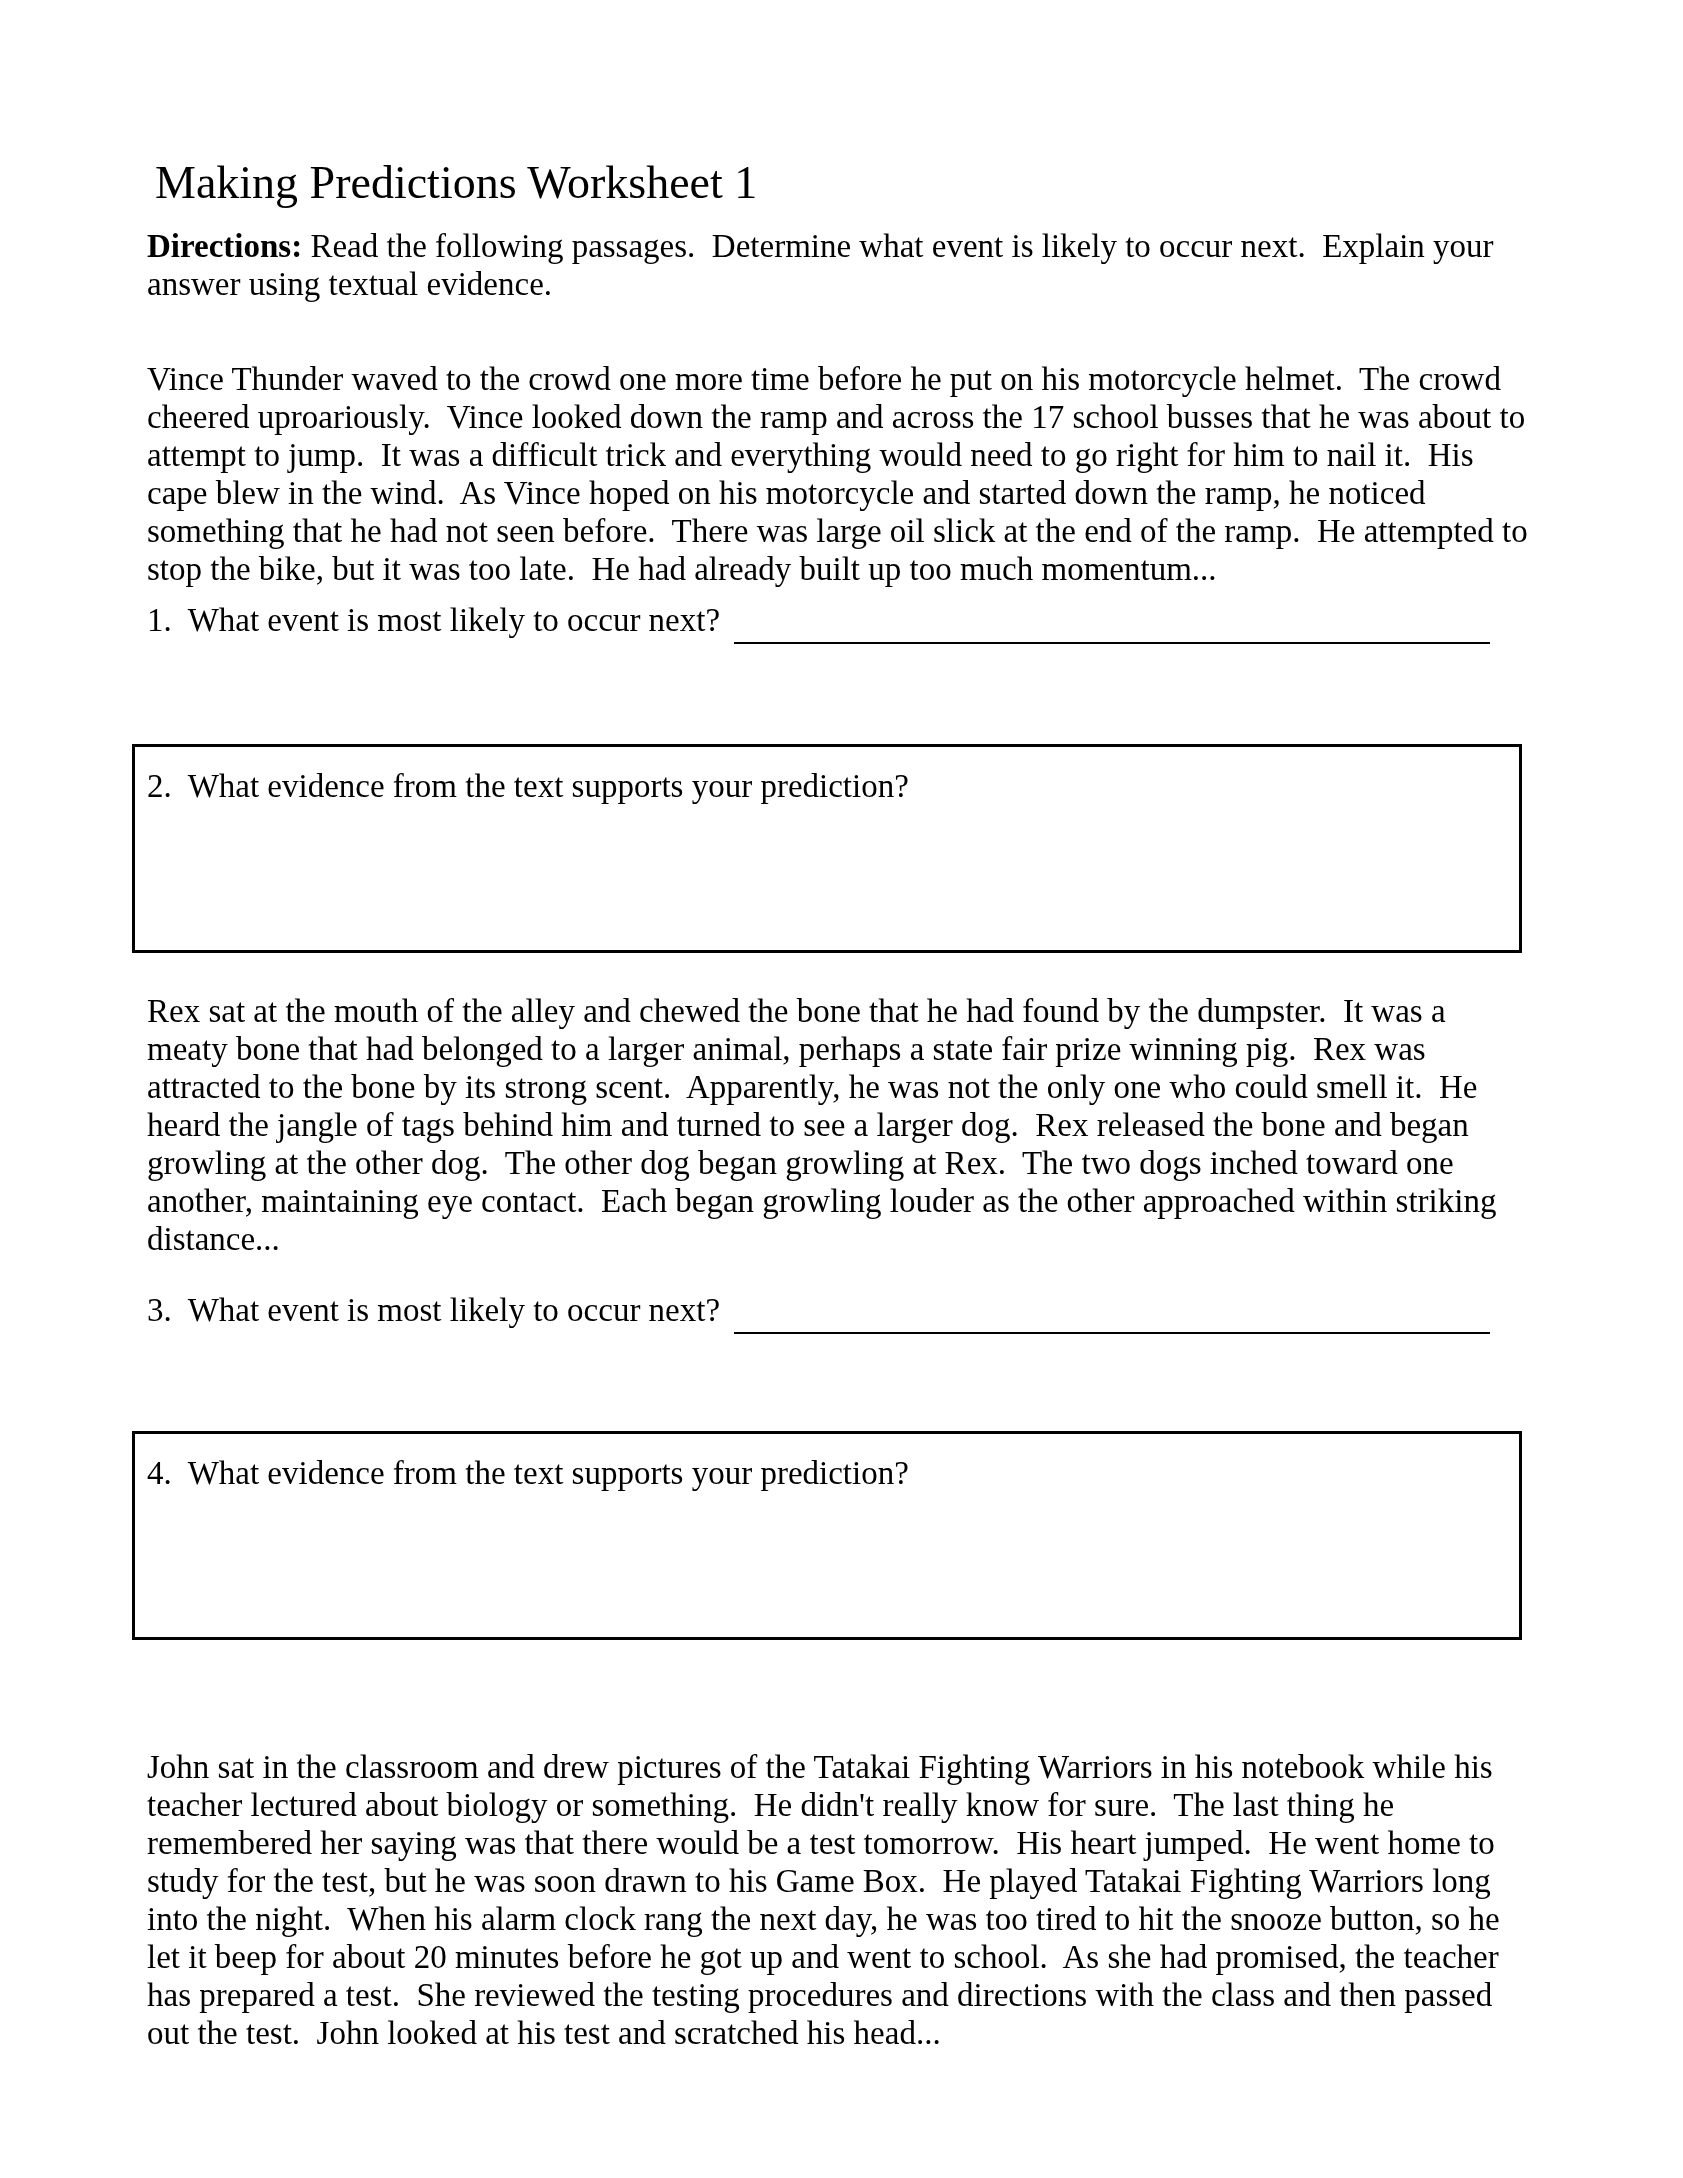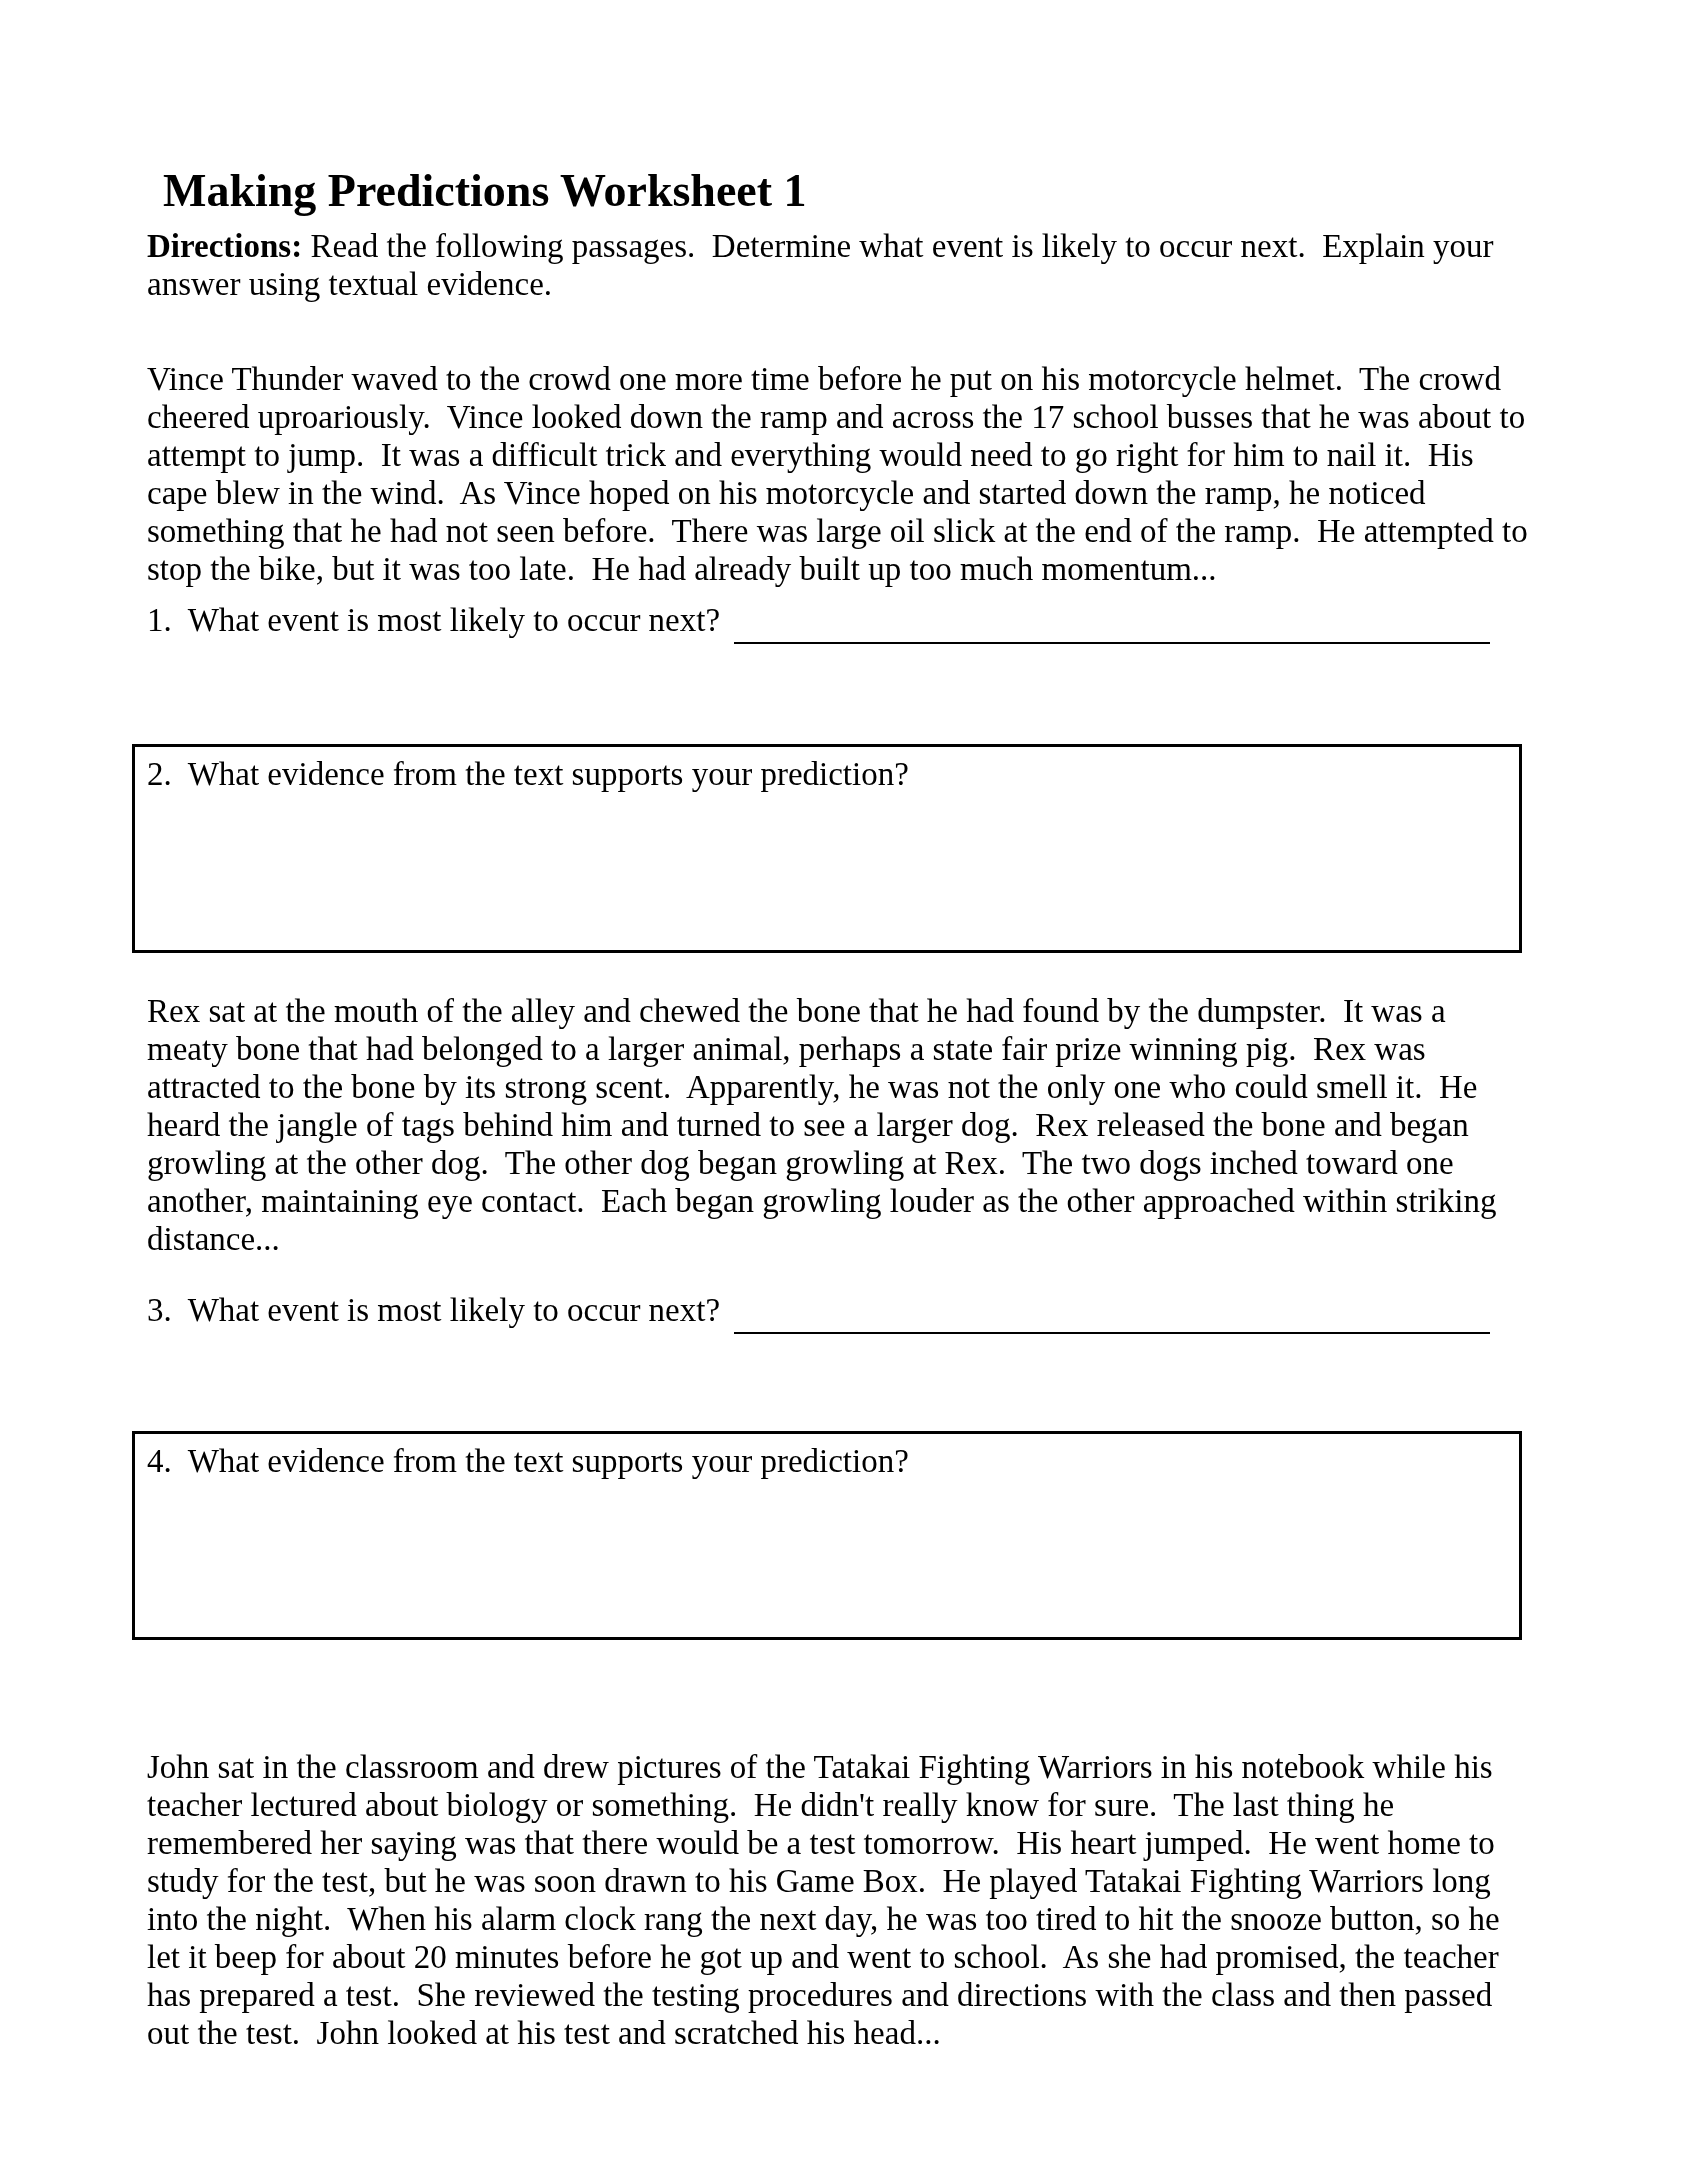--- a/index.html
+++ b/index.html
@@ -30,10 +30,10 @@
     position: absolute;
     left: 147px;
     top: 152px;
-    margin: 16px;
+    margin: 8px;
     font-size: 46px;
     line-height: 1;
-    font-weight: bold;
+    font-weight: normal;
     white-space: pre;
   }
   .directions {

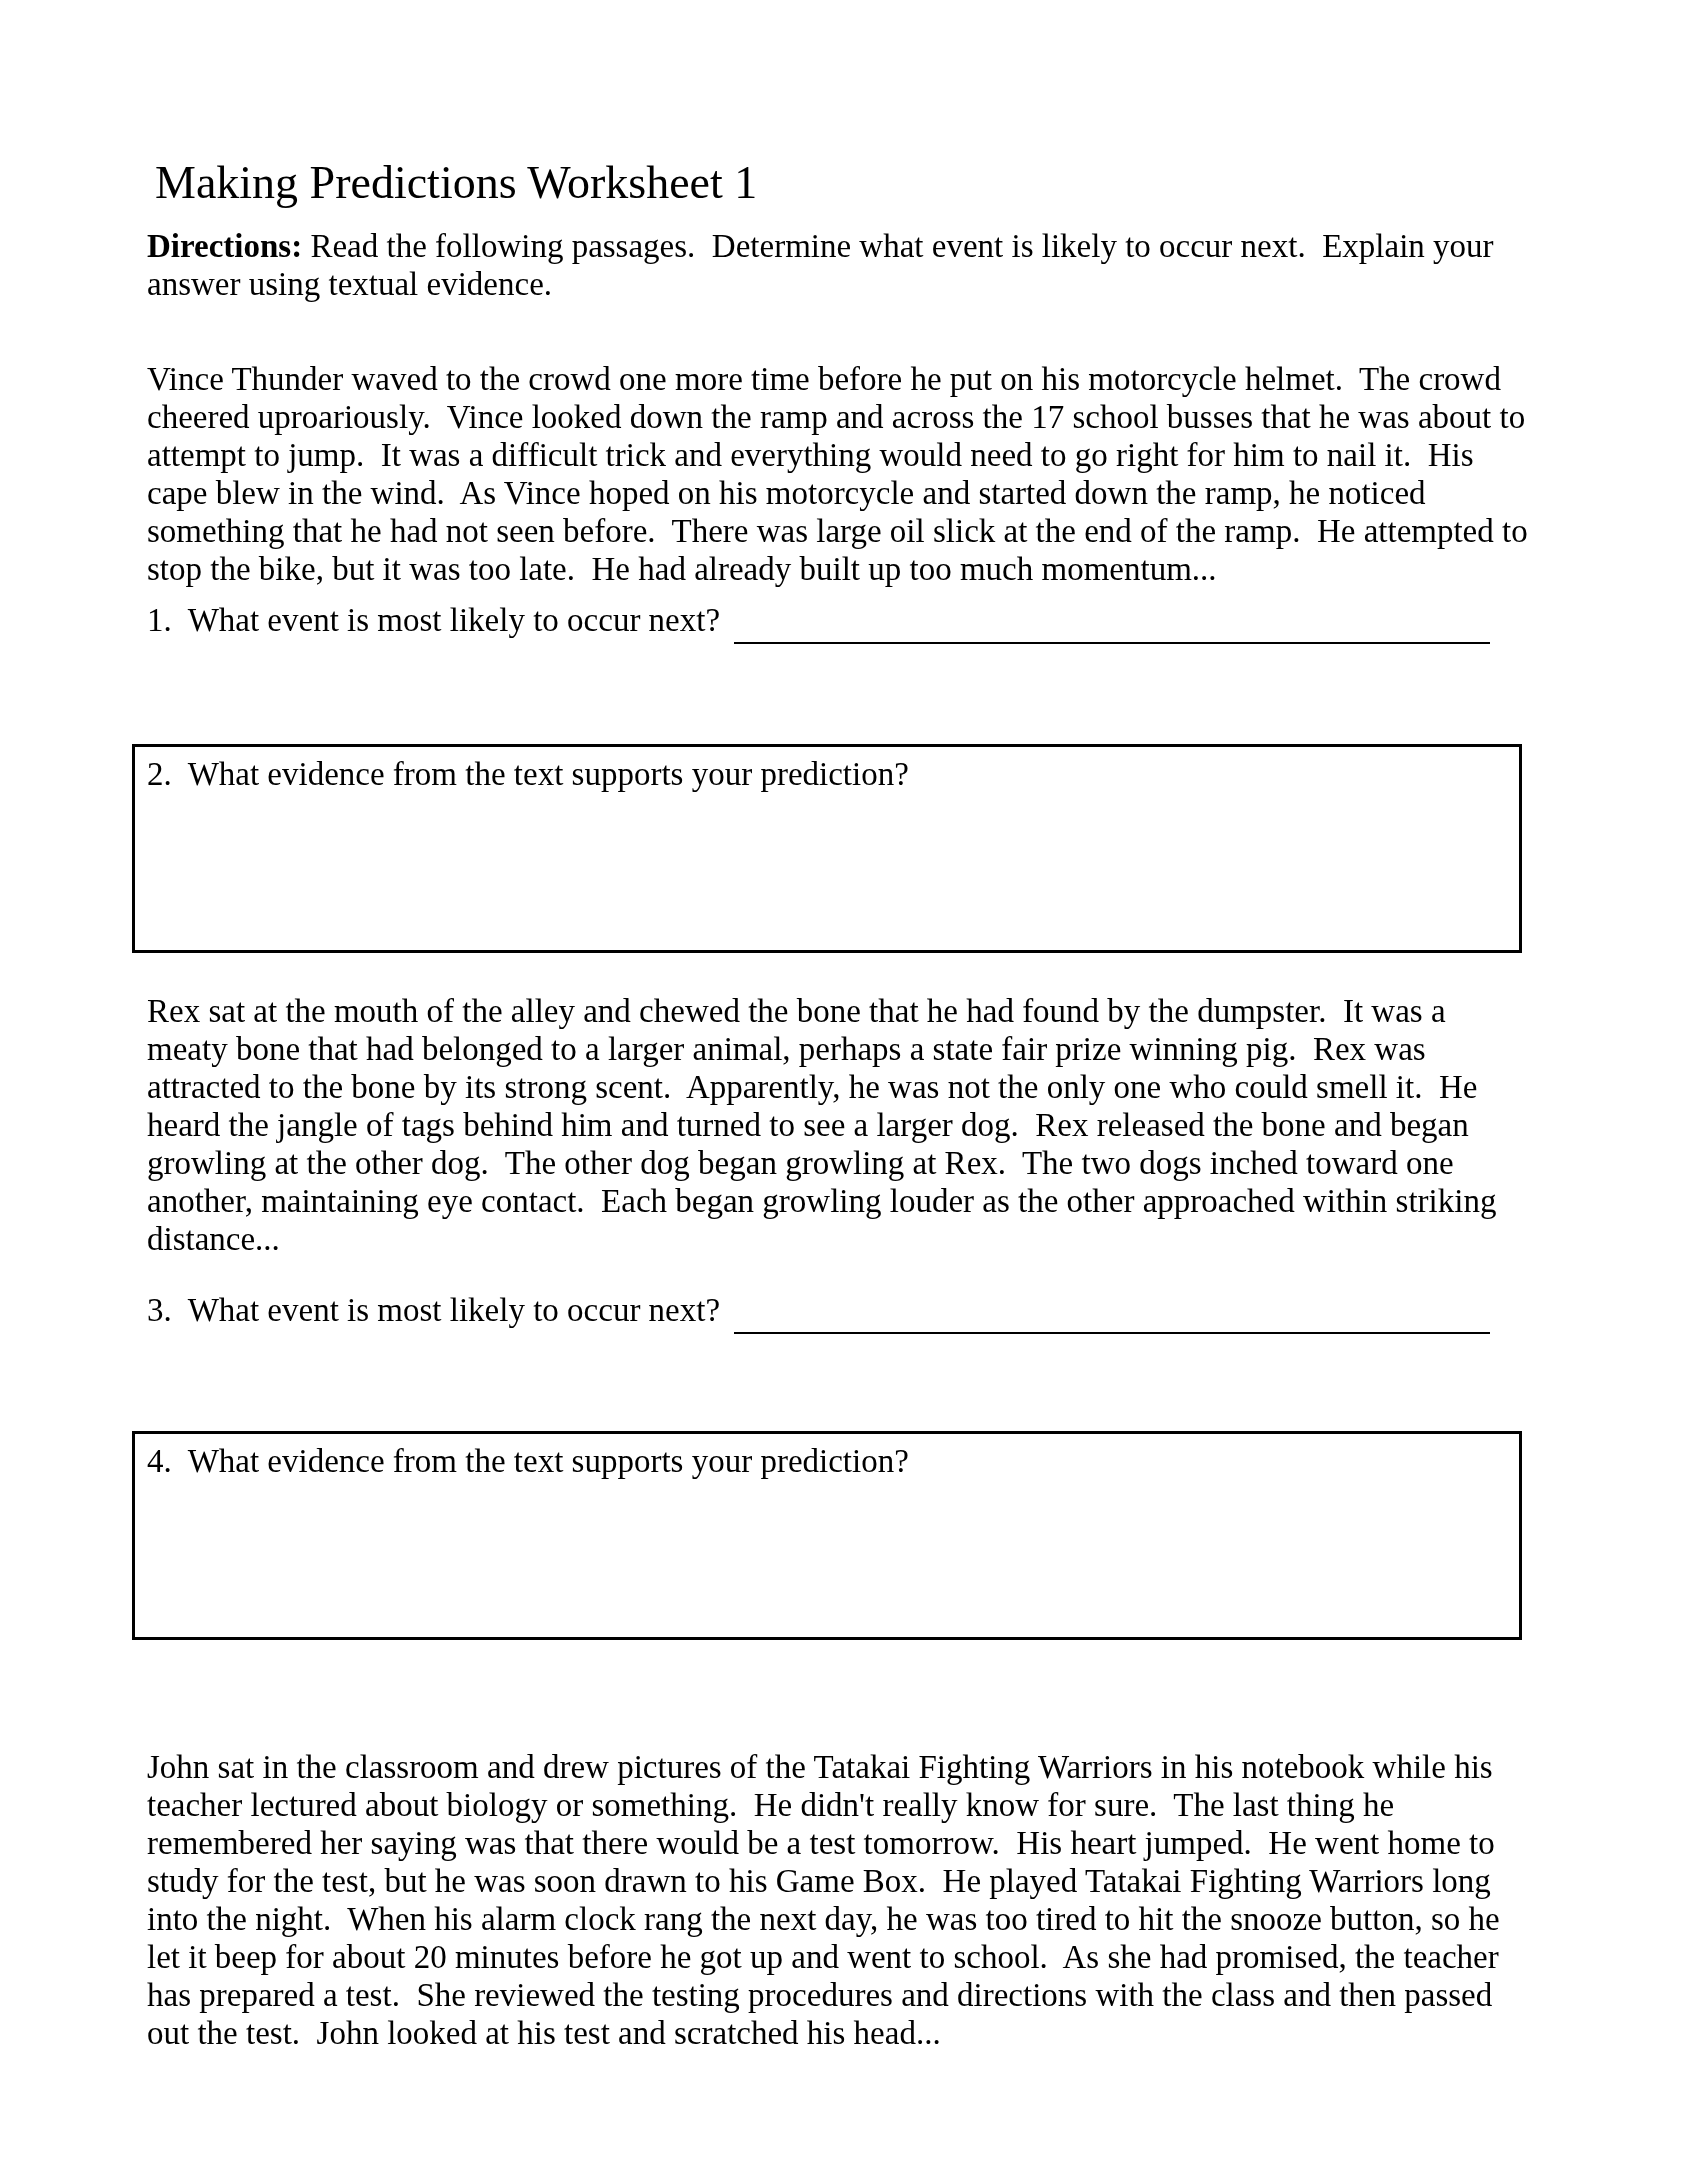--- a/index.html
+++ b/index.html
@@ -82,7 +82,7 @@
     height: 209px;
     border: 3px solid #000000;
     box-sizing: border-box;
-    padding: 8px 12px;
+    padding: 20px 12px;
   }
   .box1 { top: 744px; }
   .box2 { top: 1431px; }

